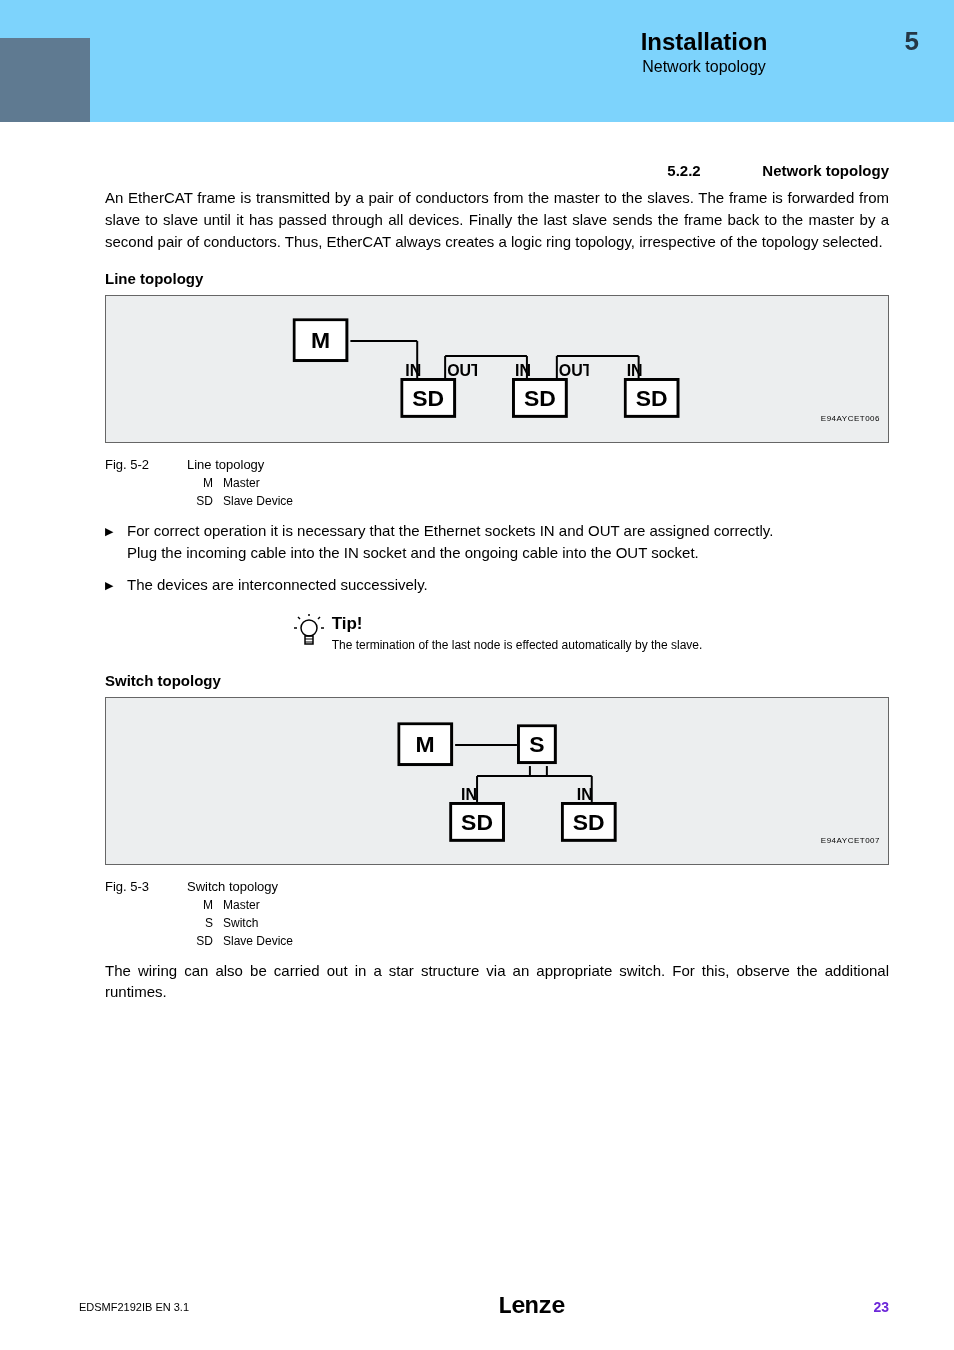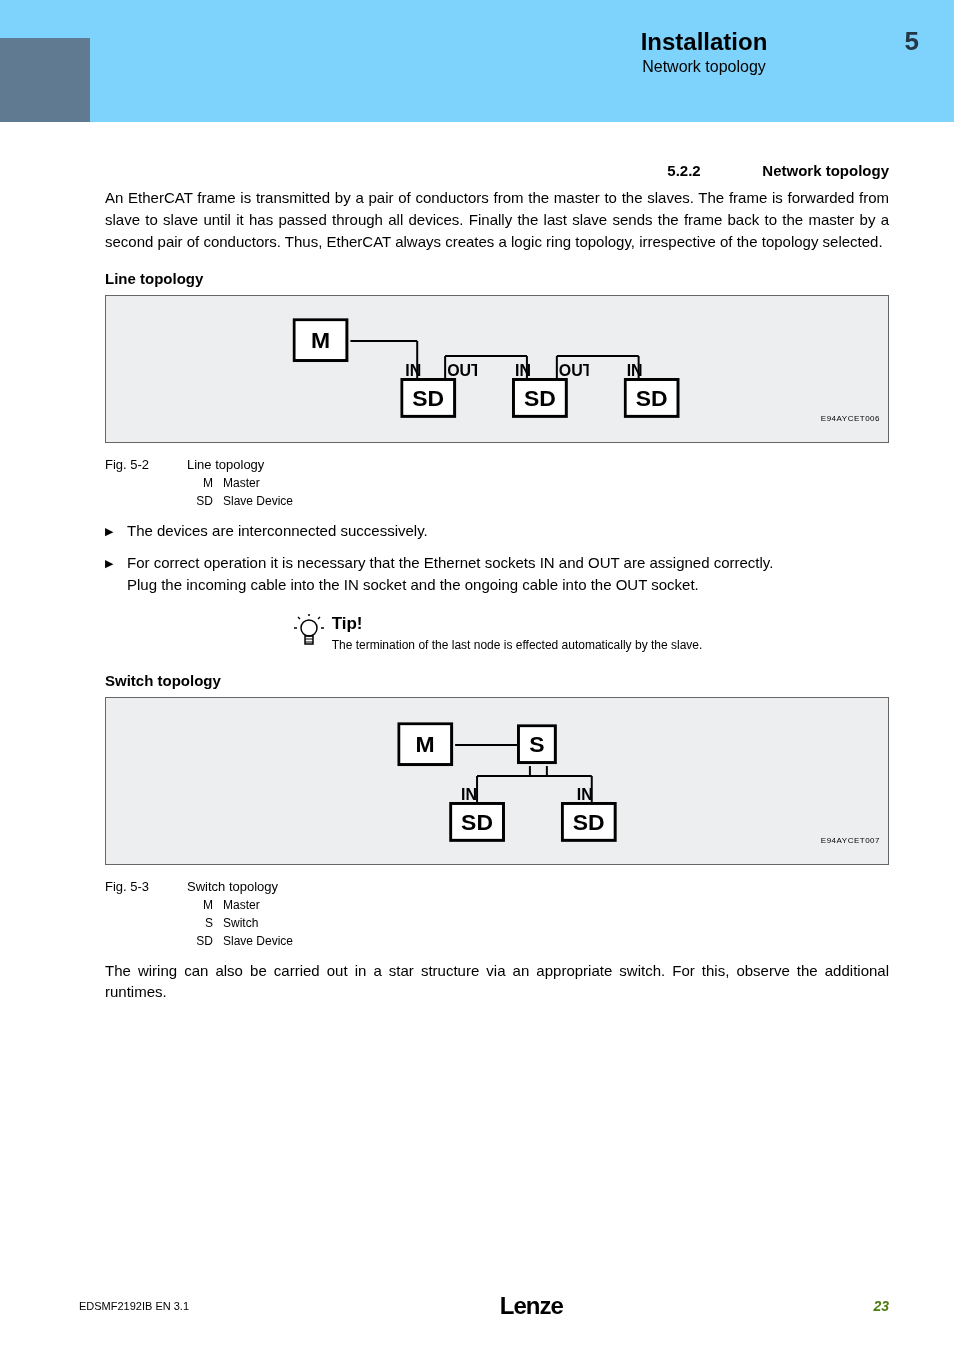--- a/index.html
+++ b/index.html
@@ -132,9 +132,9 @@
   </div>
 
   <ul class="bullets">
-    <li>The devices are interconnected successively.</li>
     <li style="white-space: pre-line;">For correct operation it is necessary that the Ethernet sockets IN and OUT are assigned correctly.
 Plug the incoming cable into the IN socket and the ongoing cable into the OUT socket.</li>
+    <li>The devices are interconnected successively.</li>
   </ul>
 
   <div class="tip-block">

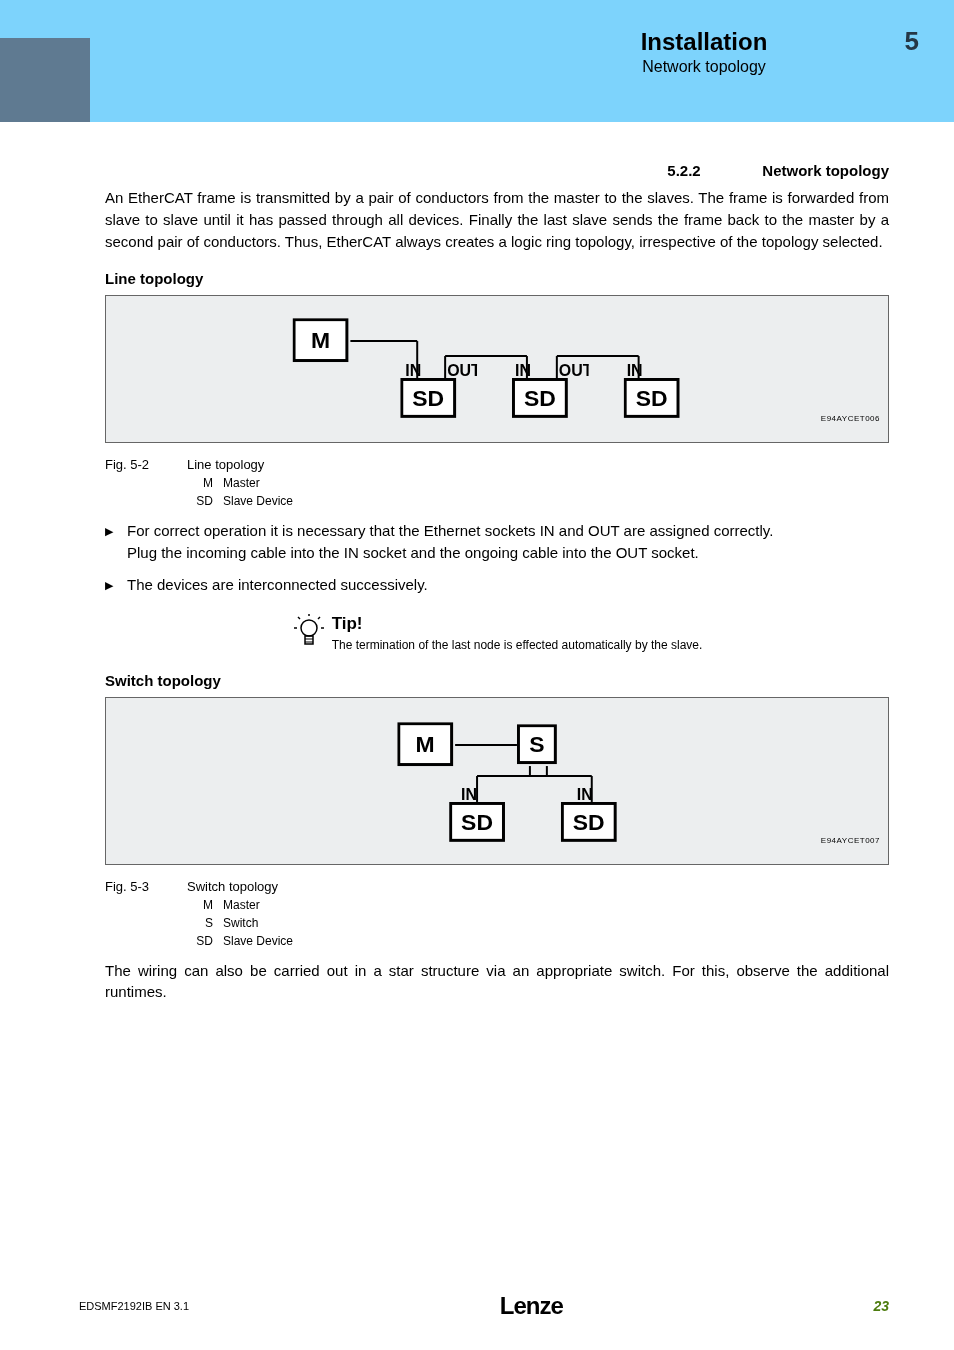--- a/index.html
+++ b/index.html
@@ -62,7 +62,7 @@
   .footer { position: absolute; bottom: 30px; left: 14px; right: 0; display: flex; align-items: center; justify-content: space-between; padding: 0 65px 0 65px; }
   .footer-l { font-size: 11px; }
   .footer-r { font-size: 14px; font-weight: bold; color: #4d7c0f; font-style: italic; }
-  .logo { font-family: Liberation Sans, sans-serif; font-weight: 900; font-size: 24px; letter-spacing: -1px; display: flex; align-items: center; }
+  .logo { font-family: Liberation Mono, monospace; font-weight: 900; font-size: 24px; letter-spacing: -1px; display: flex; align-items: center; }
 </style>
 </head>
 <body>

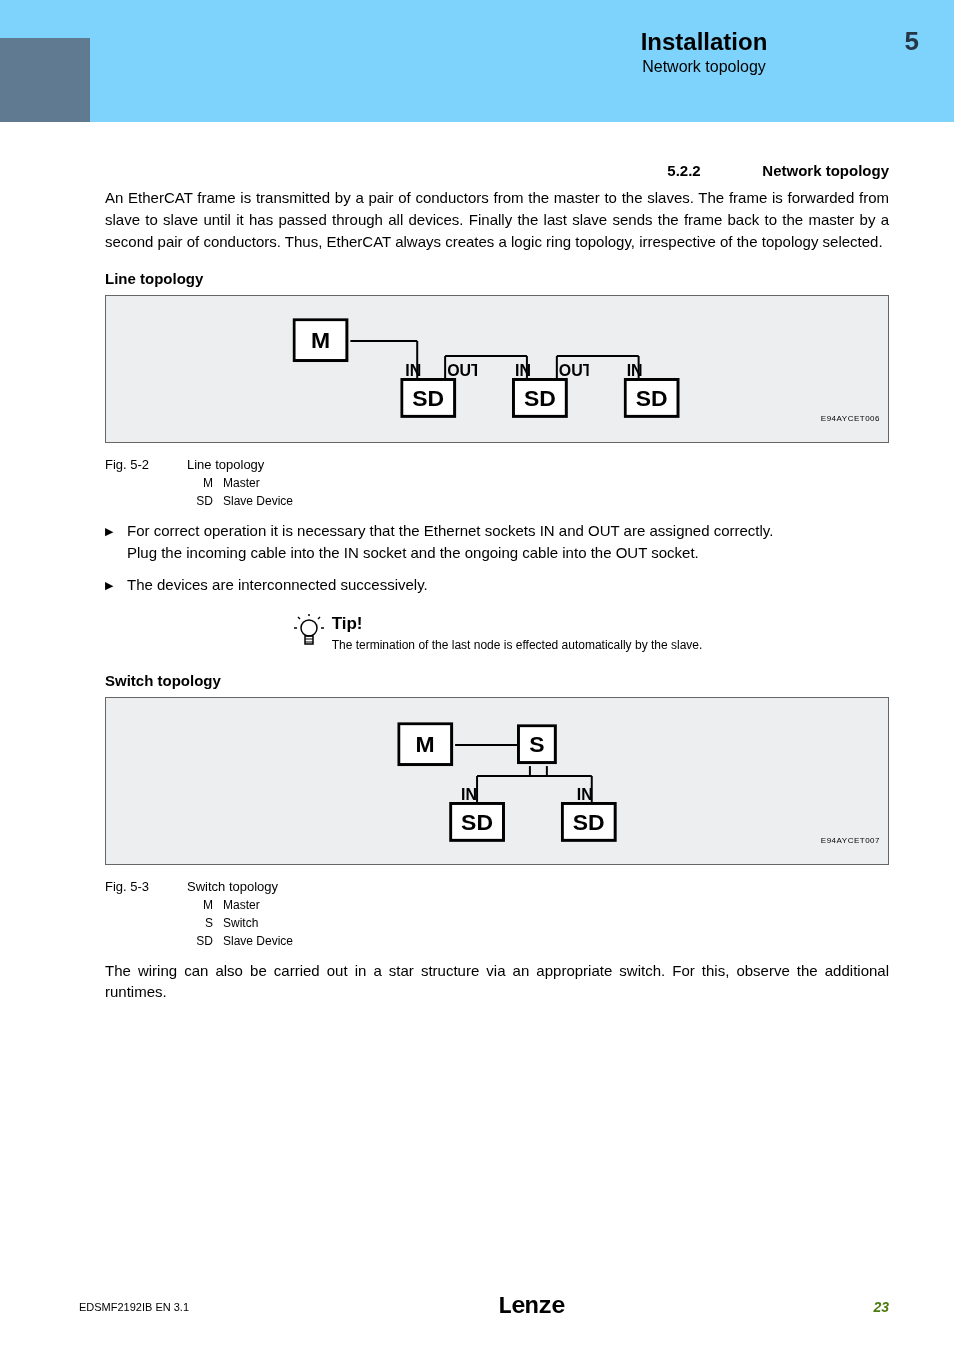--- a/index.html
+++ b/index.html
@@ -61,7 +61,7 @@
   .port-lbl { font-size: 16px; font-weight: bold; font-family: Arial, sans-serif; }
   .footer { position: absolute; bottom: 30px; left: 14px; right: 0; display: flex; align-items: center; justify-content: space-between; padding: 0 65px 0 65px; }
   .footer-l { font-size: 11px; }
-  .footer-r { font-size: 14px; font-weight: bold; color: #4d7c0f; font-style: italic; }
+  .footer-r { font-size: 14px; font-weight: bold; color: #6d28d9; }
   .logo { font-family: Liberation Mono, monospace; font-weight: 900; font-size: 24px; letter-spacing: -1px; display: flex; align-items: center; }
 </style>
 </head>

